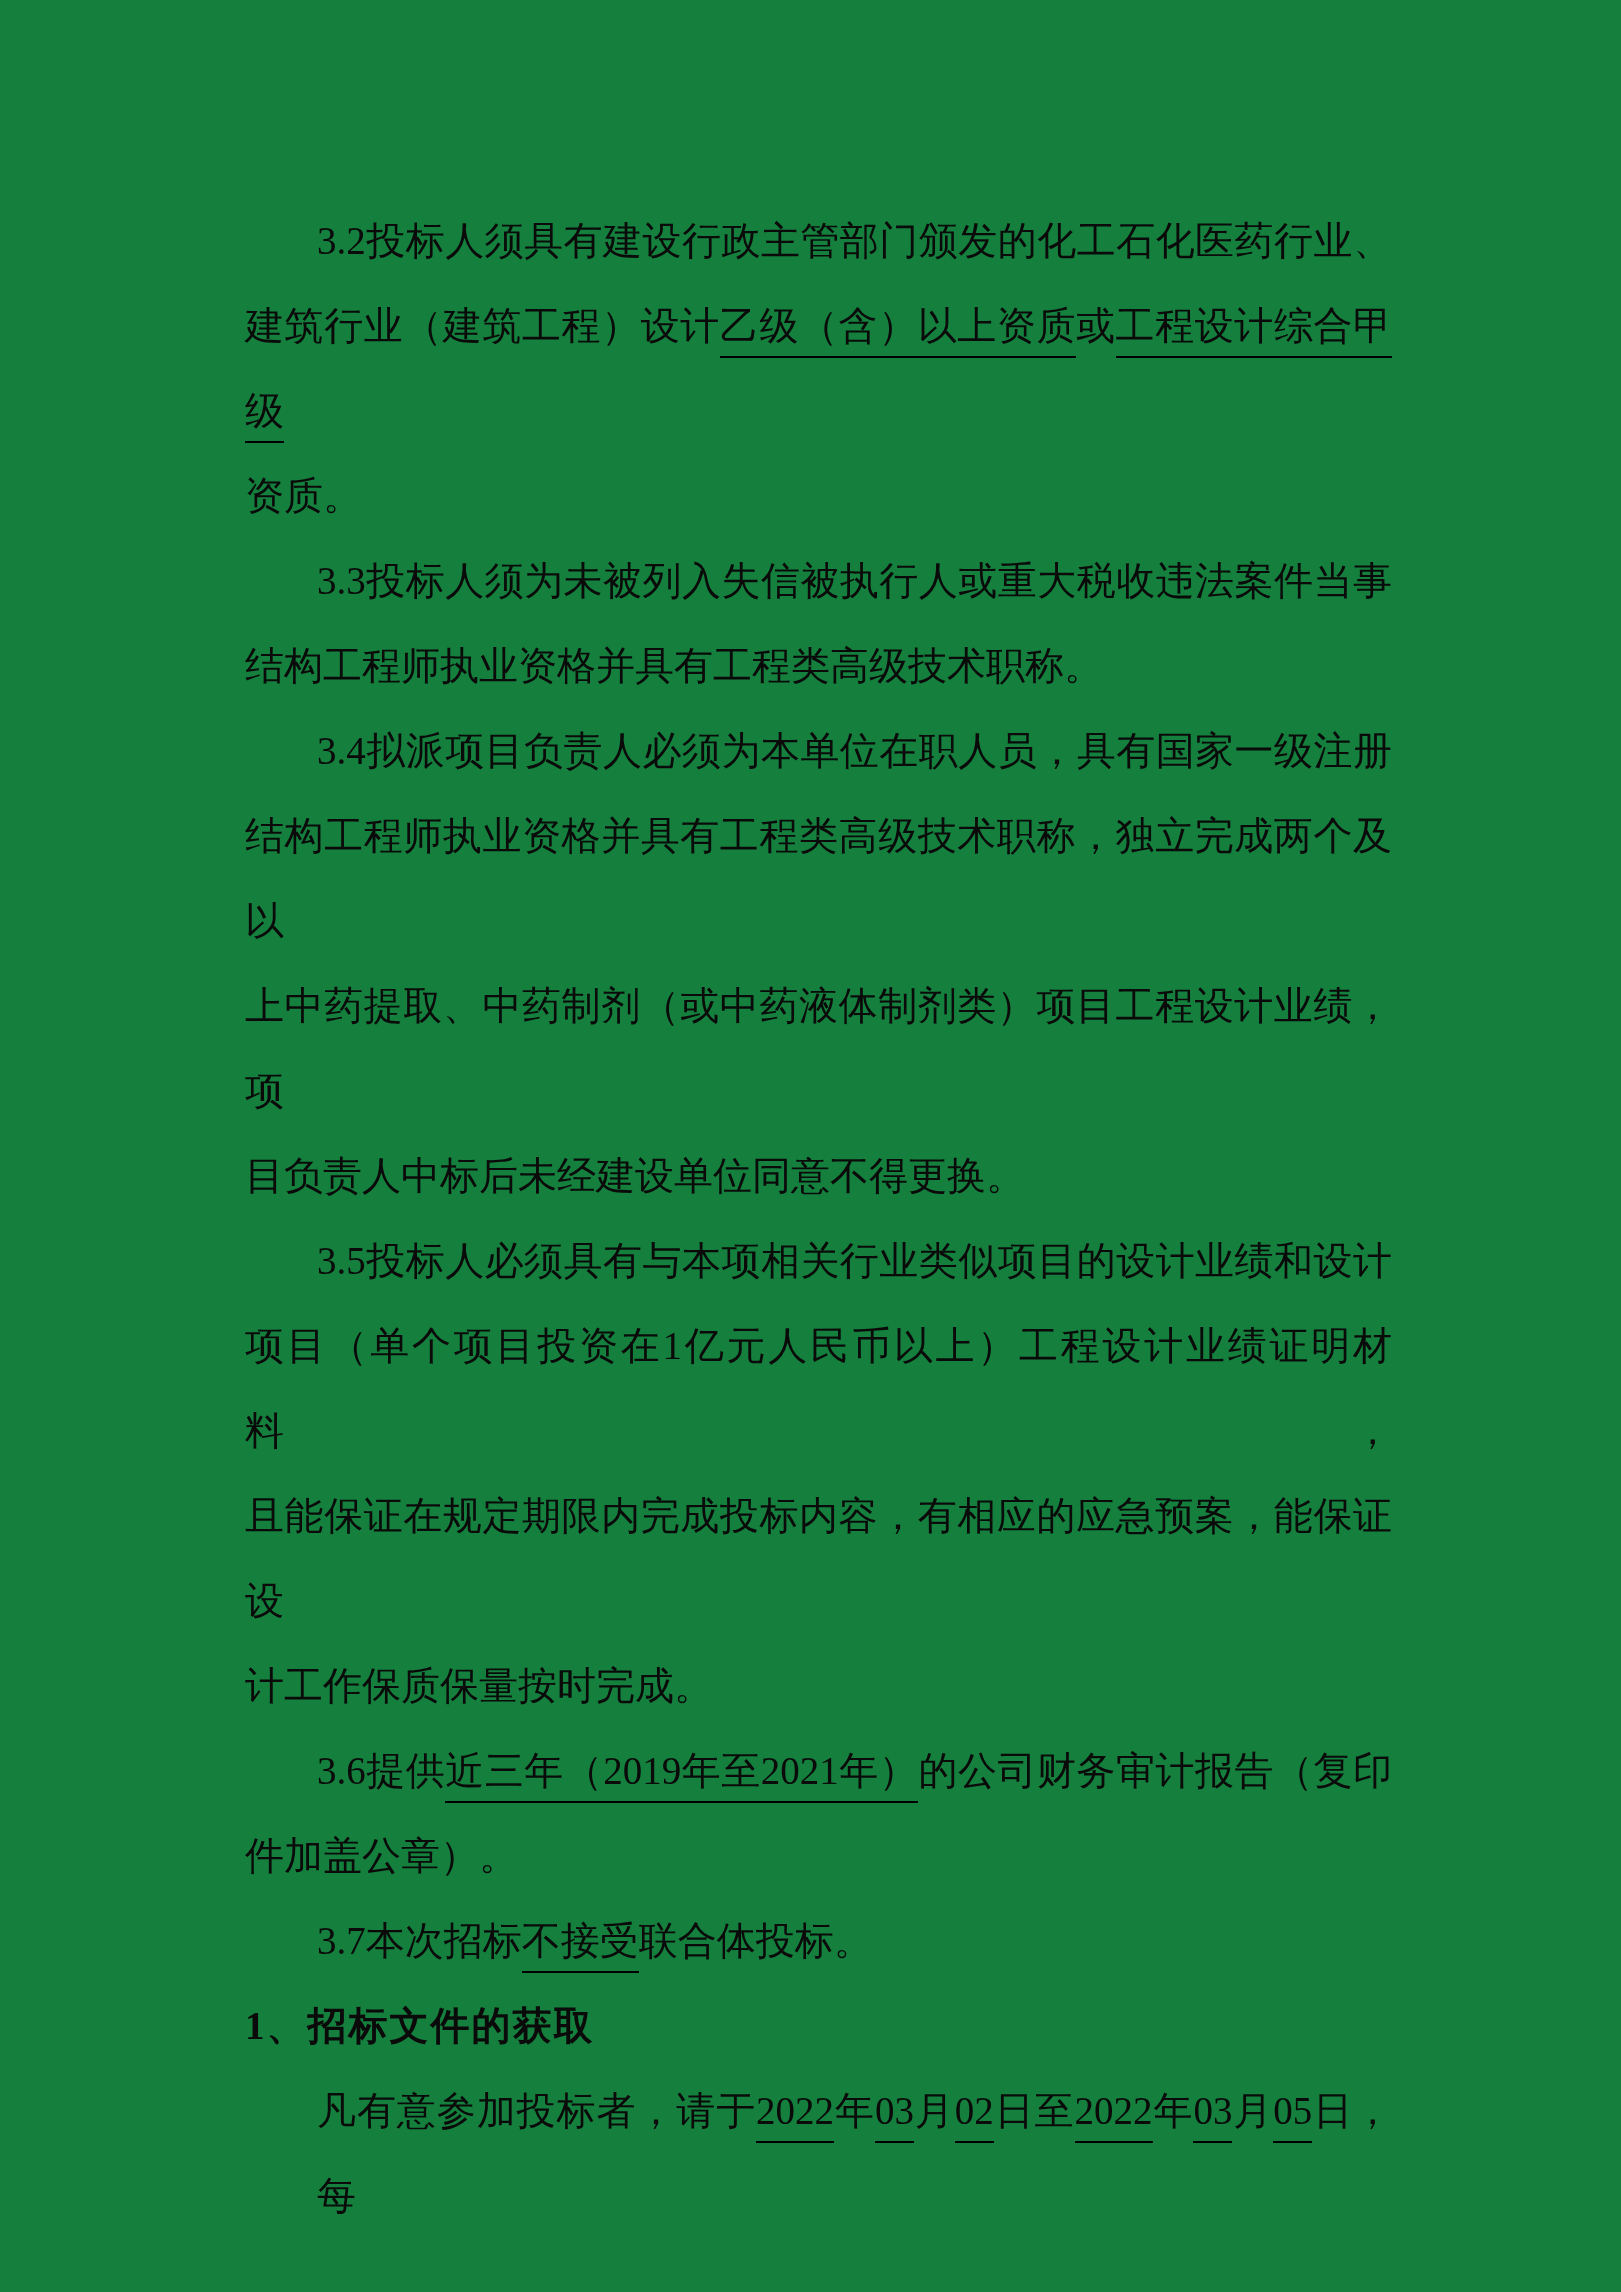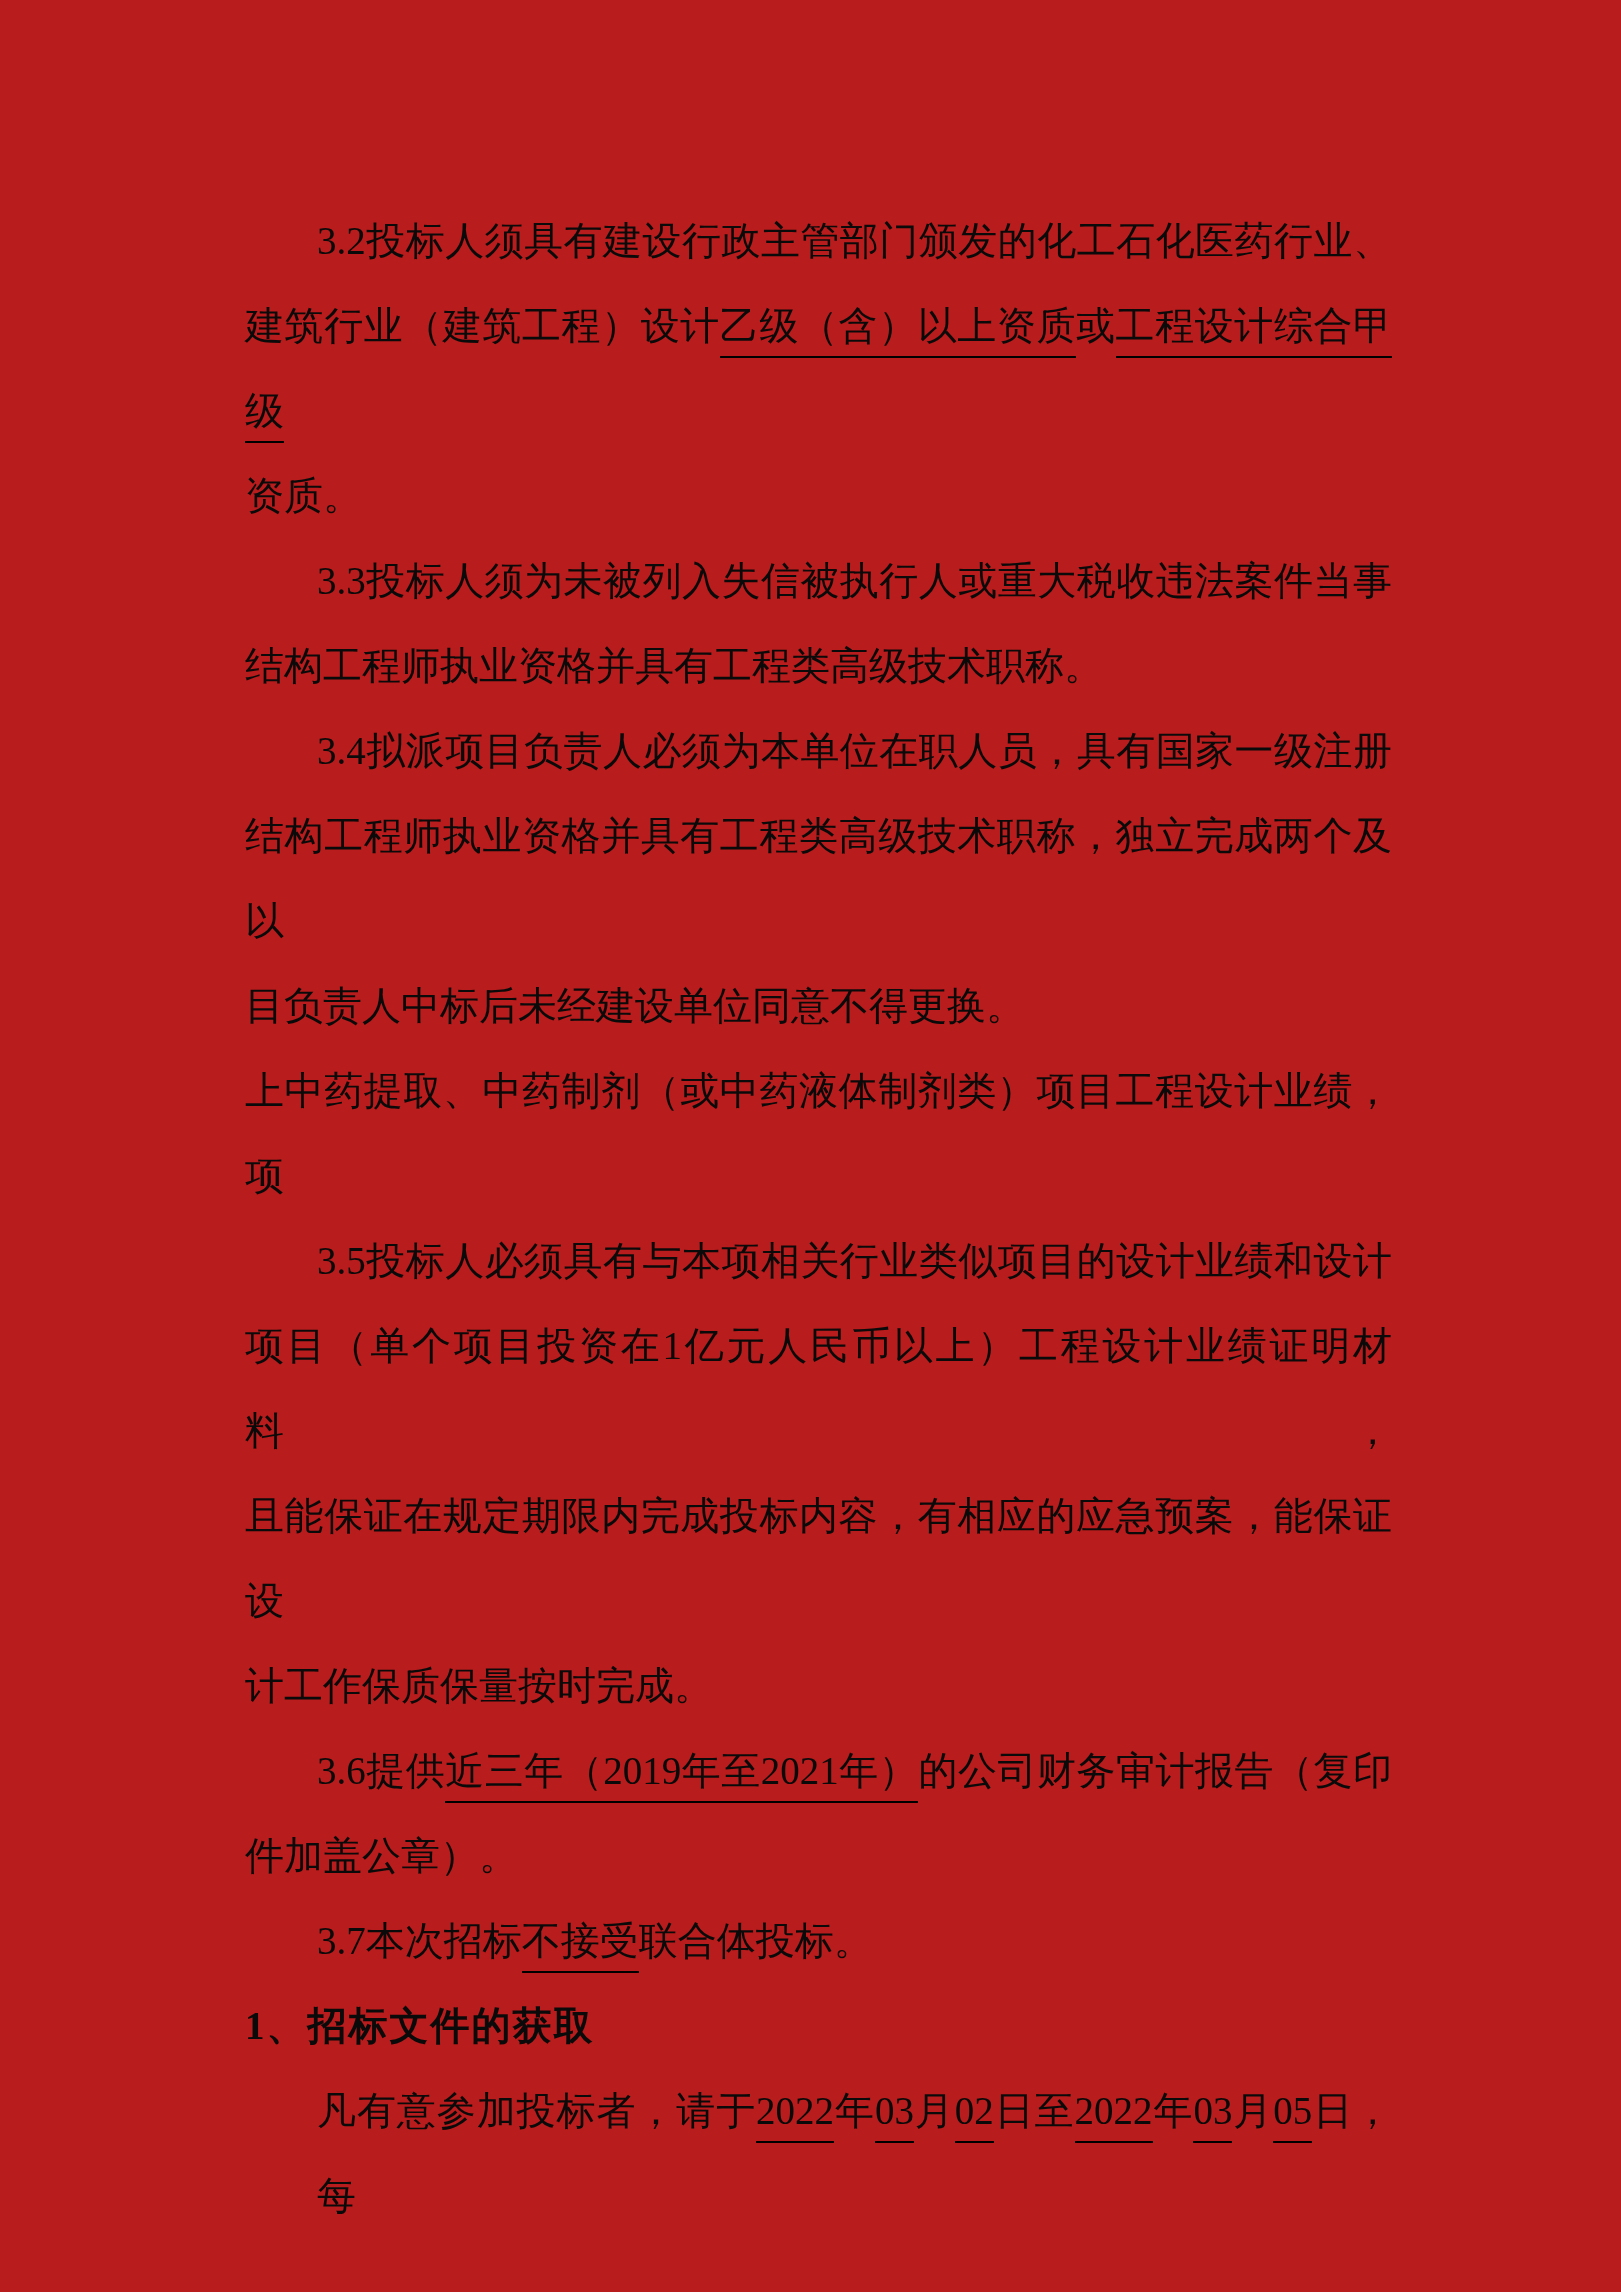--- a/index.html
+++ b/index.html
@@ -9,7 +9,7 @@
     font-family:"Liberation Serif","DejaVu Serif",serif;
     position:relative;overflow:hidden;
   }
-  .page{position:absolute;inset:0;background:#b91c1c;}
+  .page{position:absolute;inset:0;background:#15803d;}
   .content{
     position:absolute;left:245px;top:198px;width:1147px;
     font-size:39px;

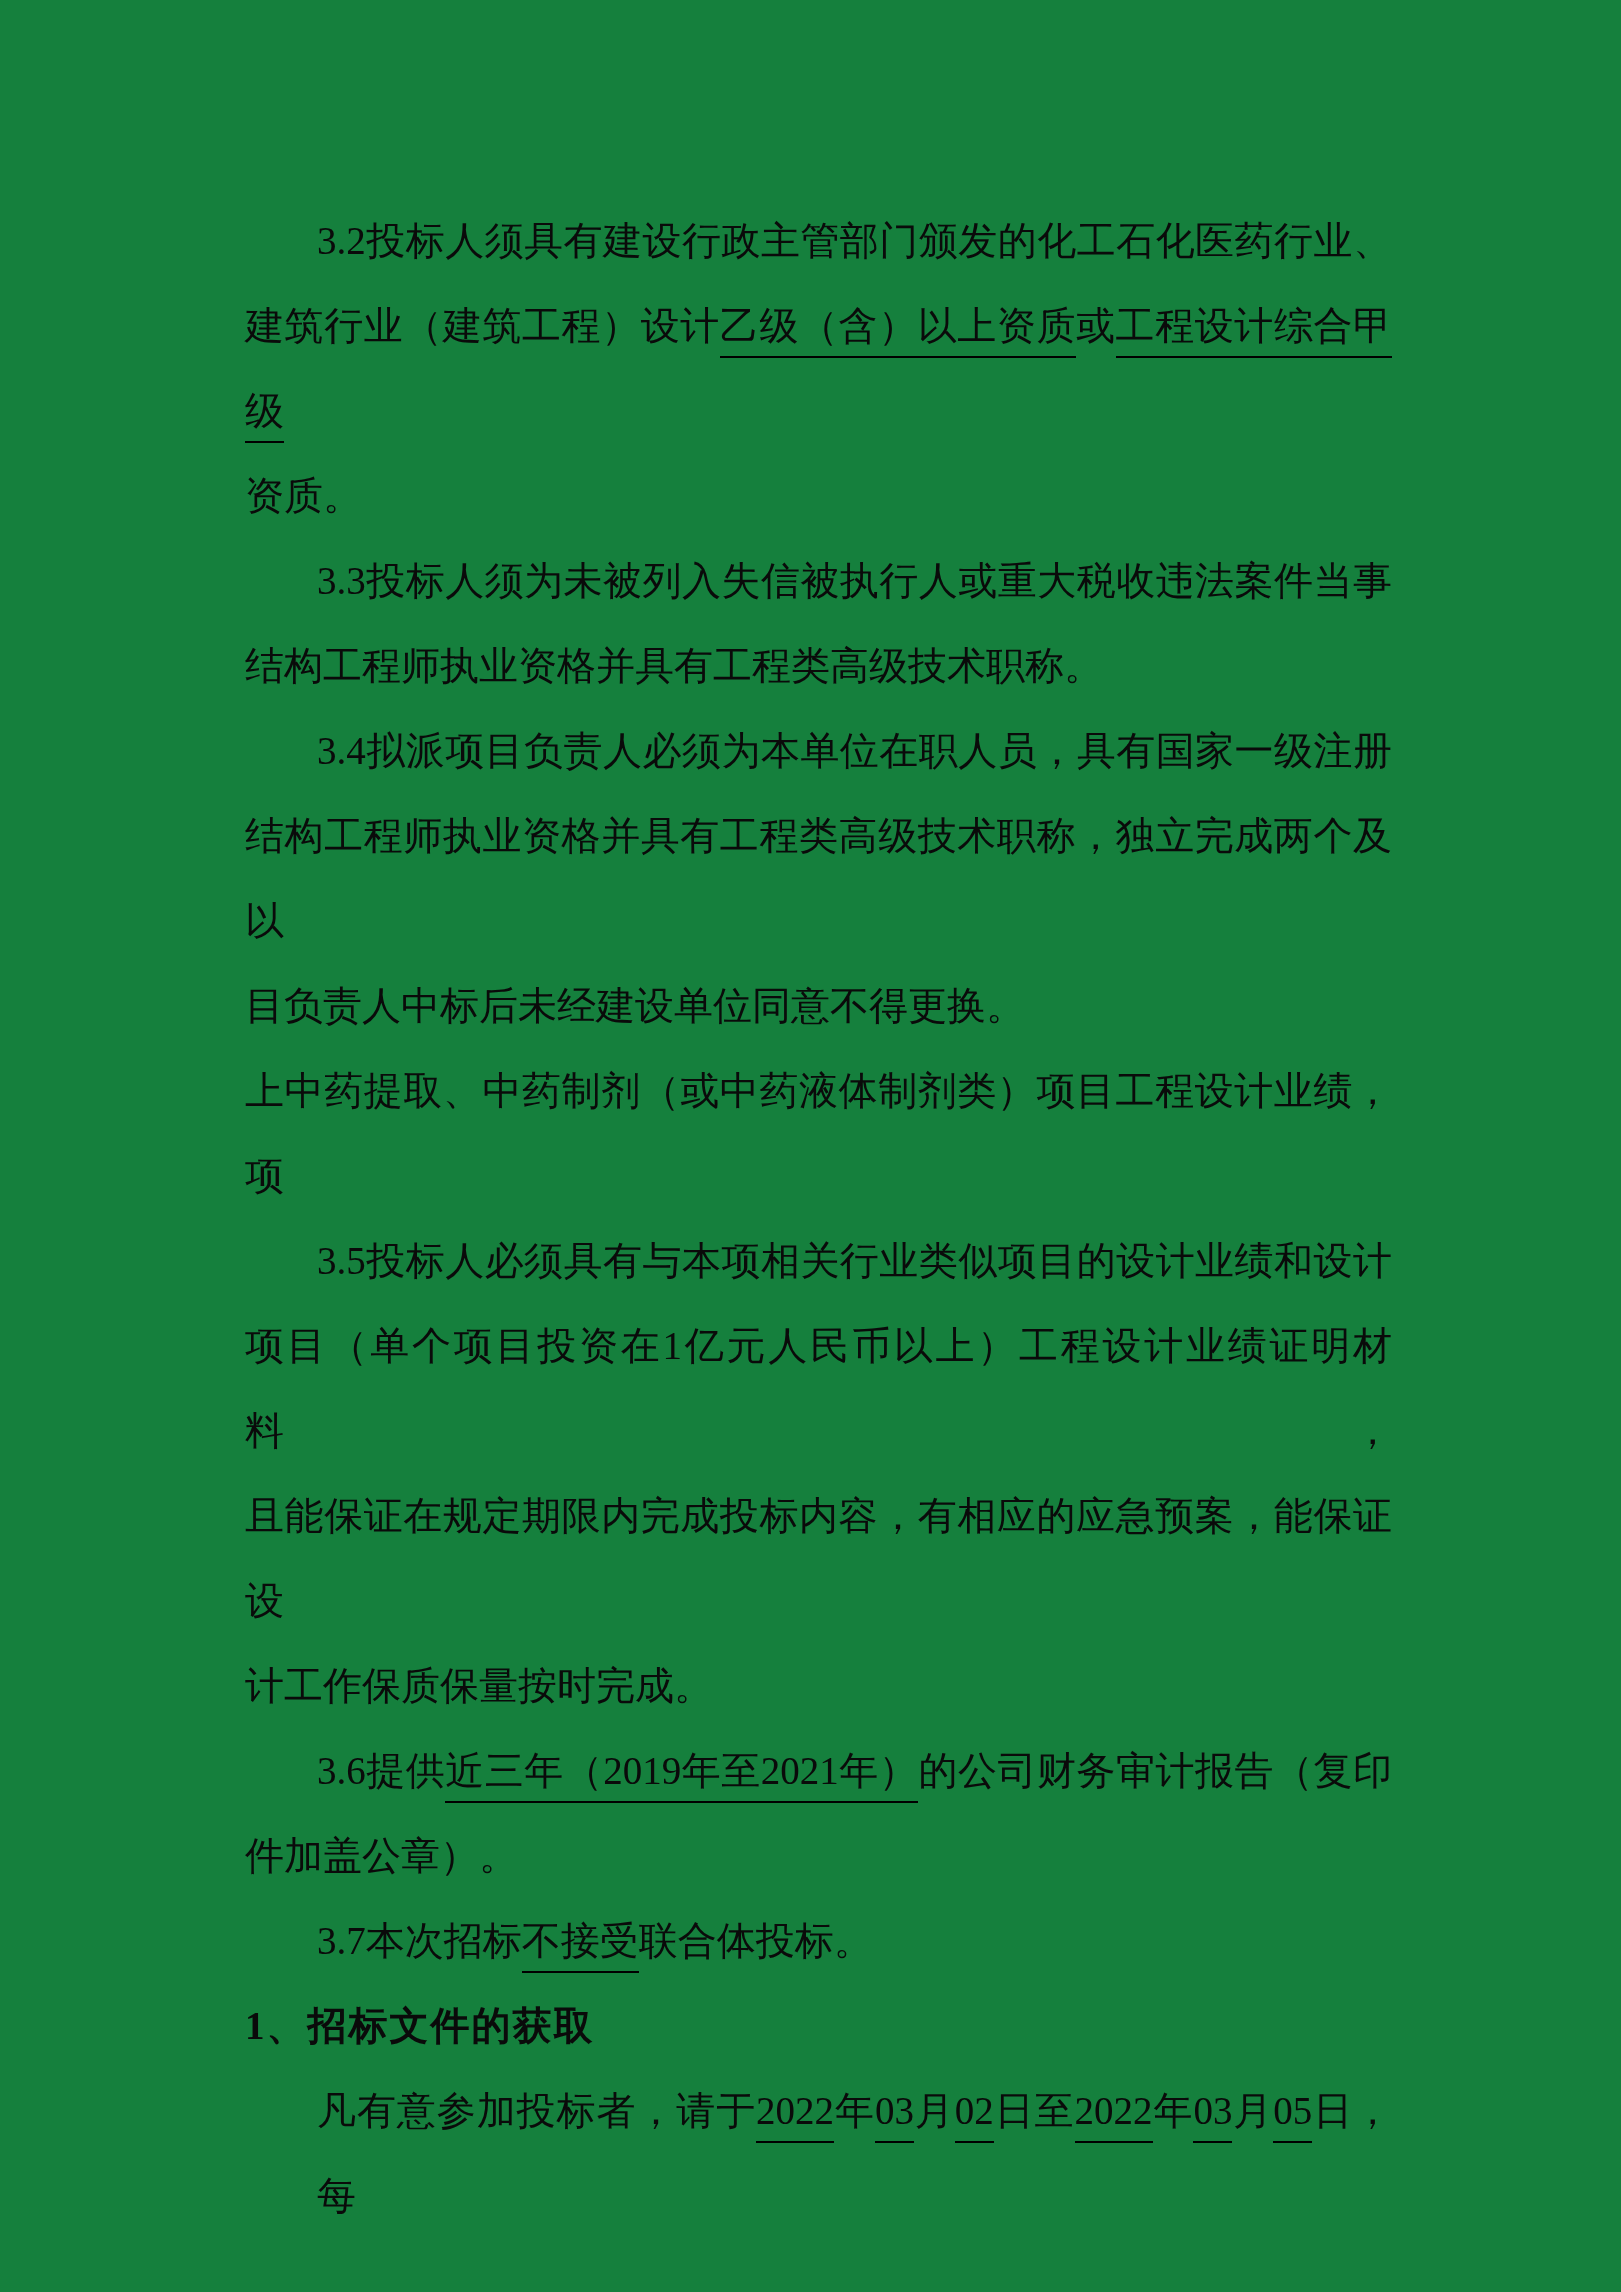--- a/index.html
+++ b/index.html
@@ -43,9 +43,9 @@
 
     <div class="line jst"><span>结构工程师执业资格并具有工程类高级技术职称，独立完成两个及以</span></div>
 
+    <div class="line jst"><span>上中药提取、中药制剂（或中药液体制剂类）项目工程设计业绩，项</span></div>
+
     <div class="line"><span>目负责人中标后未经建设单位同意不得更换。</span></div>
-
-    <div class="line jst"><span>上中药提取、中药制剂（或中药液体制剂类）项目工程设计业绩，项</span></div>
 
     <div class="line jst ind"><span>3.5投标人必须具有与本项相关行业类似项目的设计业绩和设计</span></div>
 

